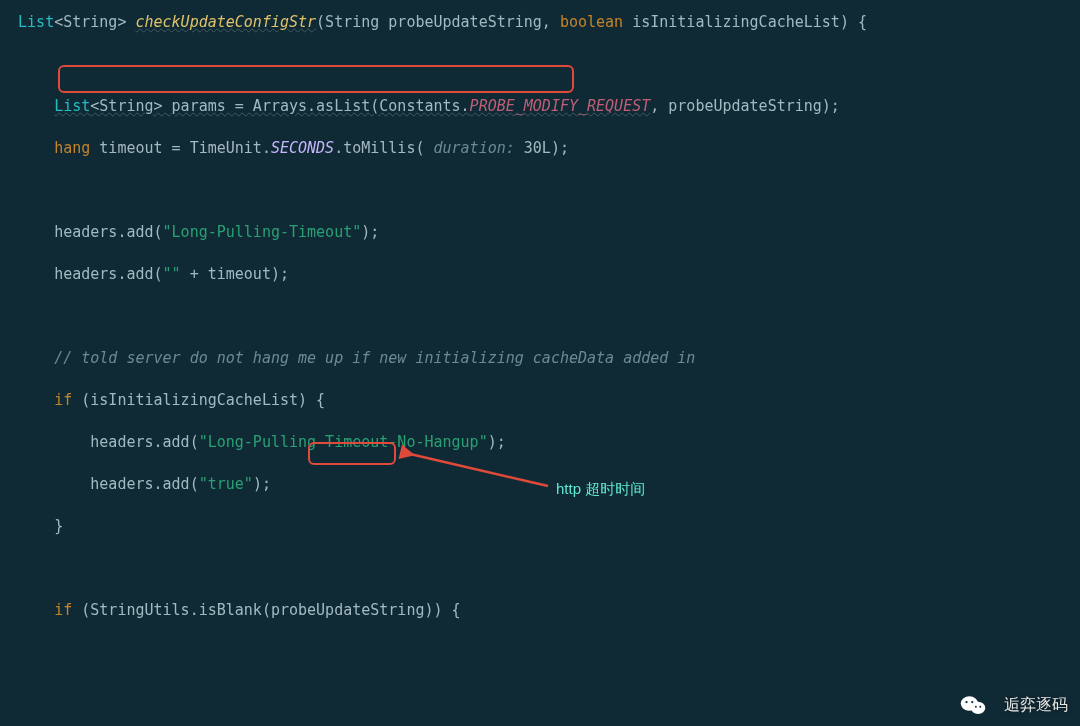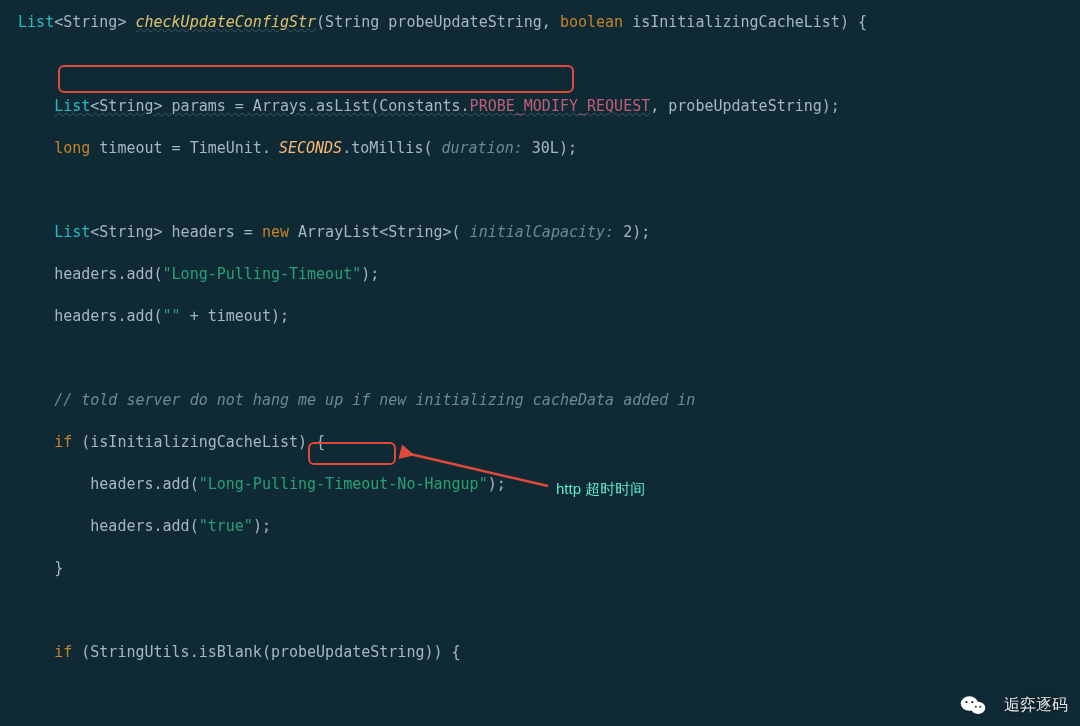--- a/index.html
+++ b/index.html
@@ -33,7 +33,7 @@
   .mname { color: #dfc26a; font-style: italic; }
   .str { color: #29a074; }
   .cmt { color: #6b8a96; font-style: italic; }
-  .const { color: #bf5f77; }
+  .const { color: #bf5f77; font-style: italic; }
   .field { color: #fdba74; font-style: italic; margin-left: 8px; }
   .hint { color: #6b8a96; font-style: italic; }
   .underline { text-decoration: underline wavy #3f5660; text-decoration-thickness: 1px; }

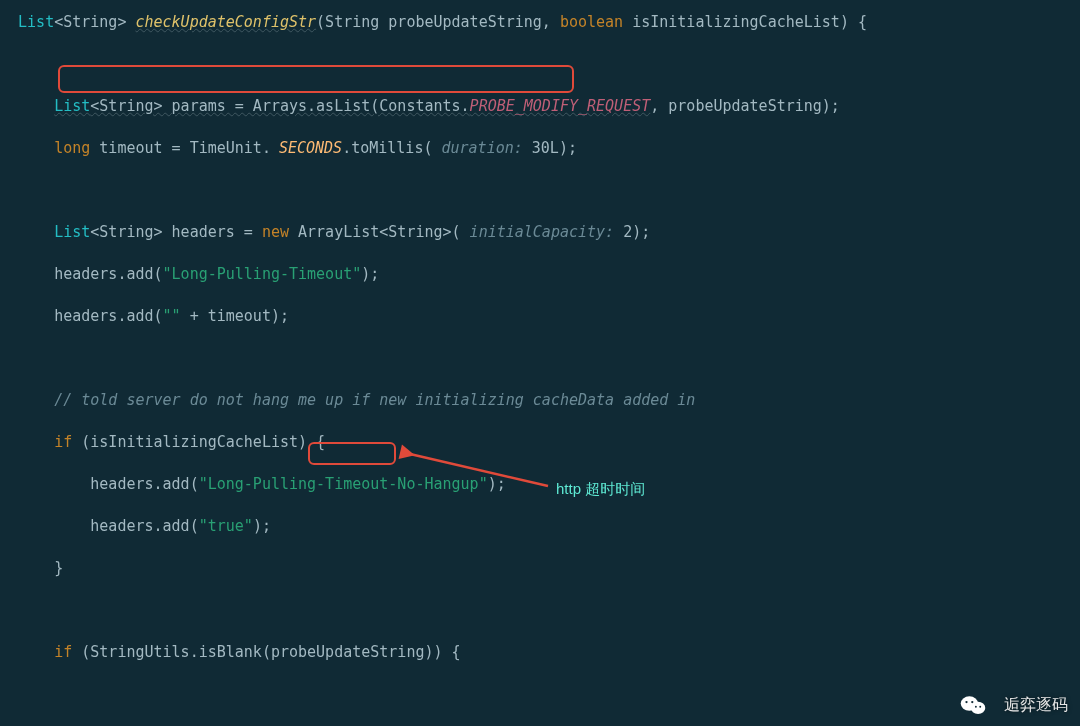--- a/index.html
+++ b/index.html
@@ -75,7 +75,7 @@
 <pre class="codeblock"><span class="line">  <span class="type">List</span><span>&lt;String&gt; </span><span class="mname underline">checkUpdateConfigStr</span><span>(String probeUpdateString, </span><span class="kw">boolean</span><span> isInitializingCacheList) {</span></span>
 <span class="line"></span>
 <span class="line">      <span class="type underline">List</span><span class="underline">&lt;String&gt; params = Arrays.asList(Constants.</span><span class="const underline">PROBE_MODIFY_REQUEST</span><span>, probeUpdateString);</span></span>
-<span class="line">      <span class="kw">long</span><span> timeout = TimeUnit.</span><span class="field">SECONDS</span><span>.toMillis(</span><span class="hint"> duration: </span><span>30L</span><span>);</span></span>
+<span class="line">      <span class="kw">hang</span><span> timeout = TimeUnit.</span><span class="field">SECONDS</span><span>.toMillis(</span><span class="hint"> duration: </span><span>30L</span><span>);</span></span>
 <span class="line"></span>
 <span class="line">      <span class="type">List</span><span>&lt;String&gt; headers = </span><span class="kw">new</span><span> ArrayList</span><span>&lt;String&gt;(</span><span class="hint"> initialCapacity: </span><span>2</span><span>);</span></span>
 <span class="line">      <span>headers.add(</span><span class="str">"Long-Pulling-Timeout"</span><span>);</span></span>

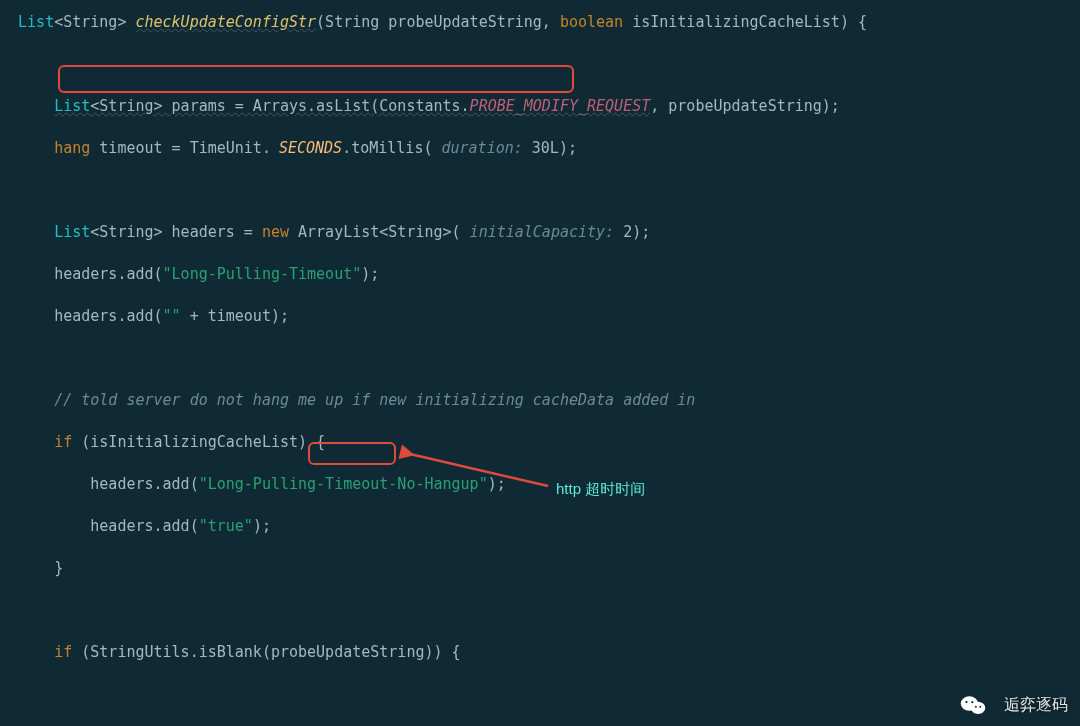--- a/index.html
+++ b/index.html
@@ -34,7 +34,7 @@
   .str { color: #29a074; }
   .cmt { color: #6b8a96; font-style: italic; }
   .const { color: #bf5f77; font-style: italic; }
-  .field { color: #fdba74; font-style: italic; margin-left: 8px; }
+  .field { color: #c4b5fd; font-style: italic; }
   .hint { color: #6b8a96; font-style: italic; }
   .underline { text-decoration: underline wavy #3f5660; text-decoration-thickness: 1px; }
 

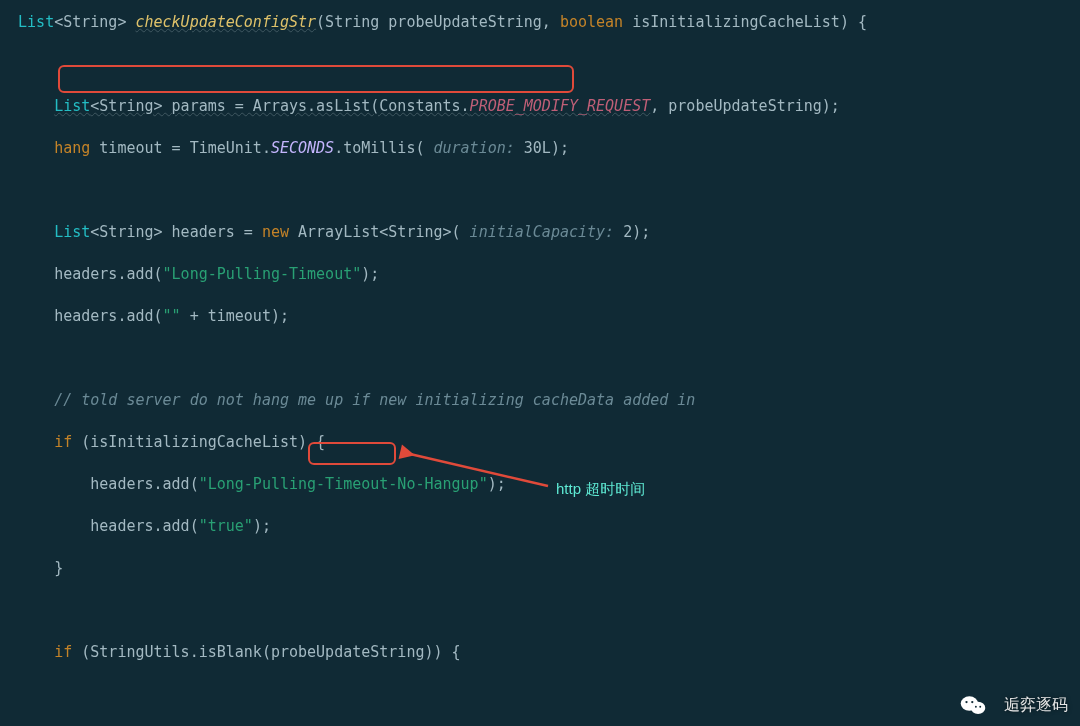--- a/index.html
+++ b/index.html
@@ -77,7 +77,6 @@
 <span class="line">      <span class="type underline">List</span><span class="underline">&lt;String&gt; params = Arrays.asList(Constants.</span><span class="const underline">PROBE_MODIFY_REQUEST</span><span>, probeUpdateString);</span></span>
 <span class="line">      <span class="kw">hang</span><span> timeout = TimeUnit.</span><span class="field">SECONDS</span><span>.toMillis(</span><span class="hint"> duration: </span><span>30L</span><span>);</span></span>
 <span class="line"></span>
-<span class="line">      <span class="type">List</span><span>&lt;String&gt; headers = </span><span class="kw">new</span><span> ArrayList</span><span>&lt;String&gt;(</span><span class="hint"> initialCapacity: </span><span>2</span><span>);</span></span>
 <span class="line">      <span>headers.add(</span><span class="str">"Long-Pulling-Timeout"</span><span>);</span></span>
 <span class="line">      <span>headers.add(</span><span class="str">""</span><span> + timeout);</span></span>
 <span class="line"></span>

